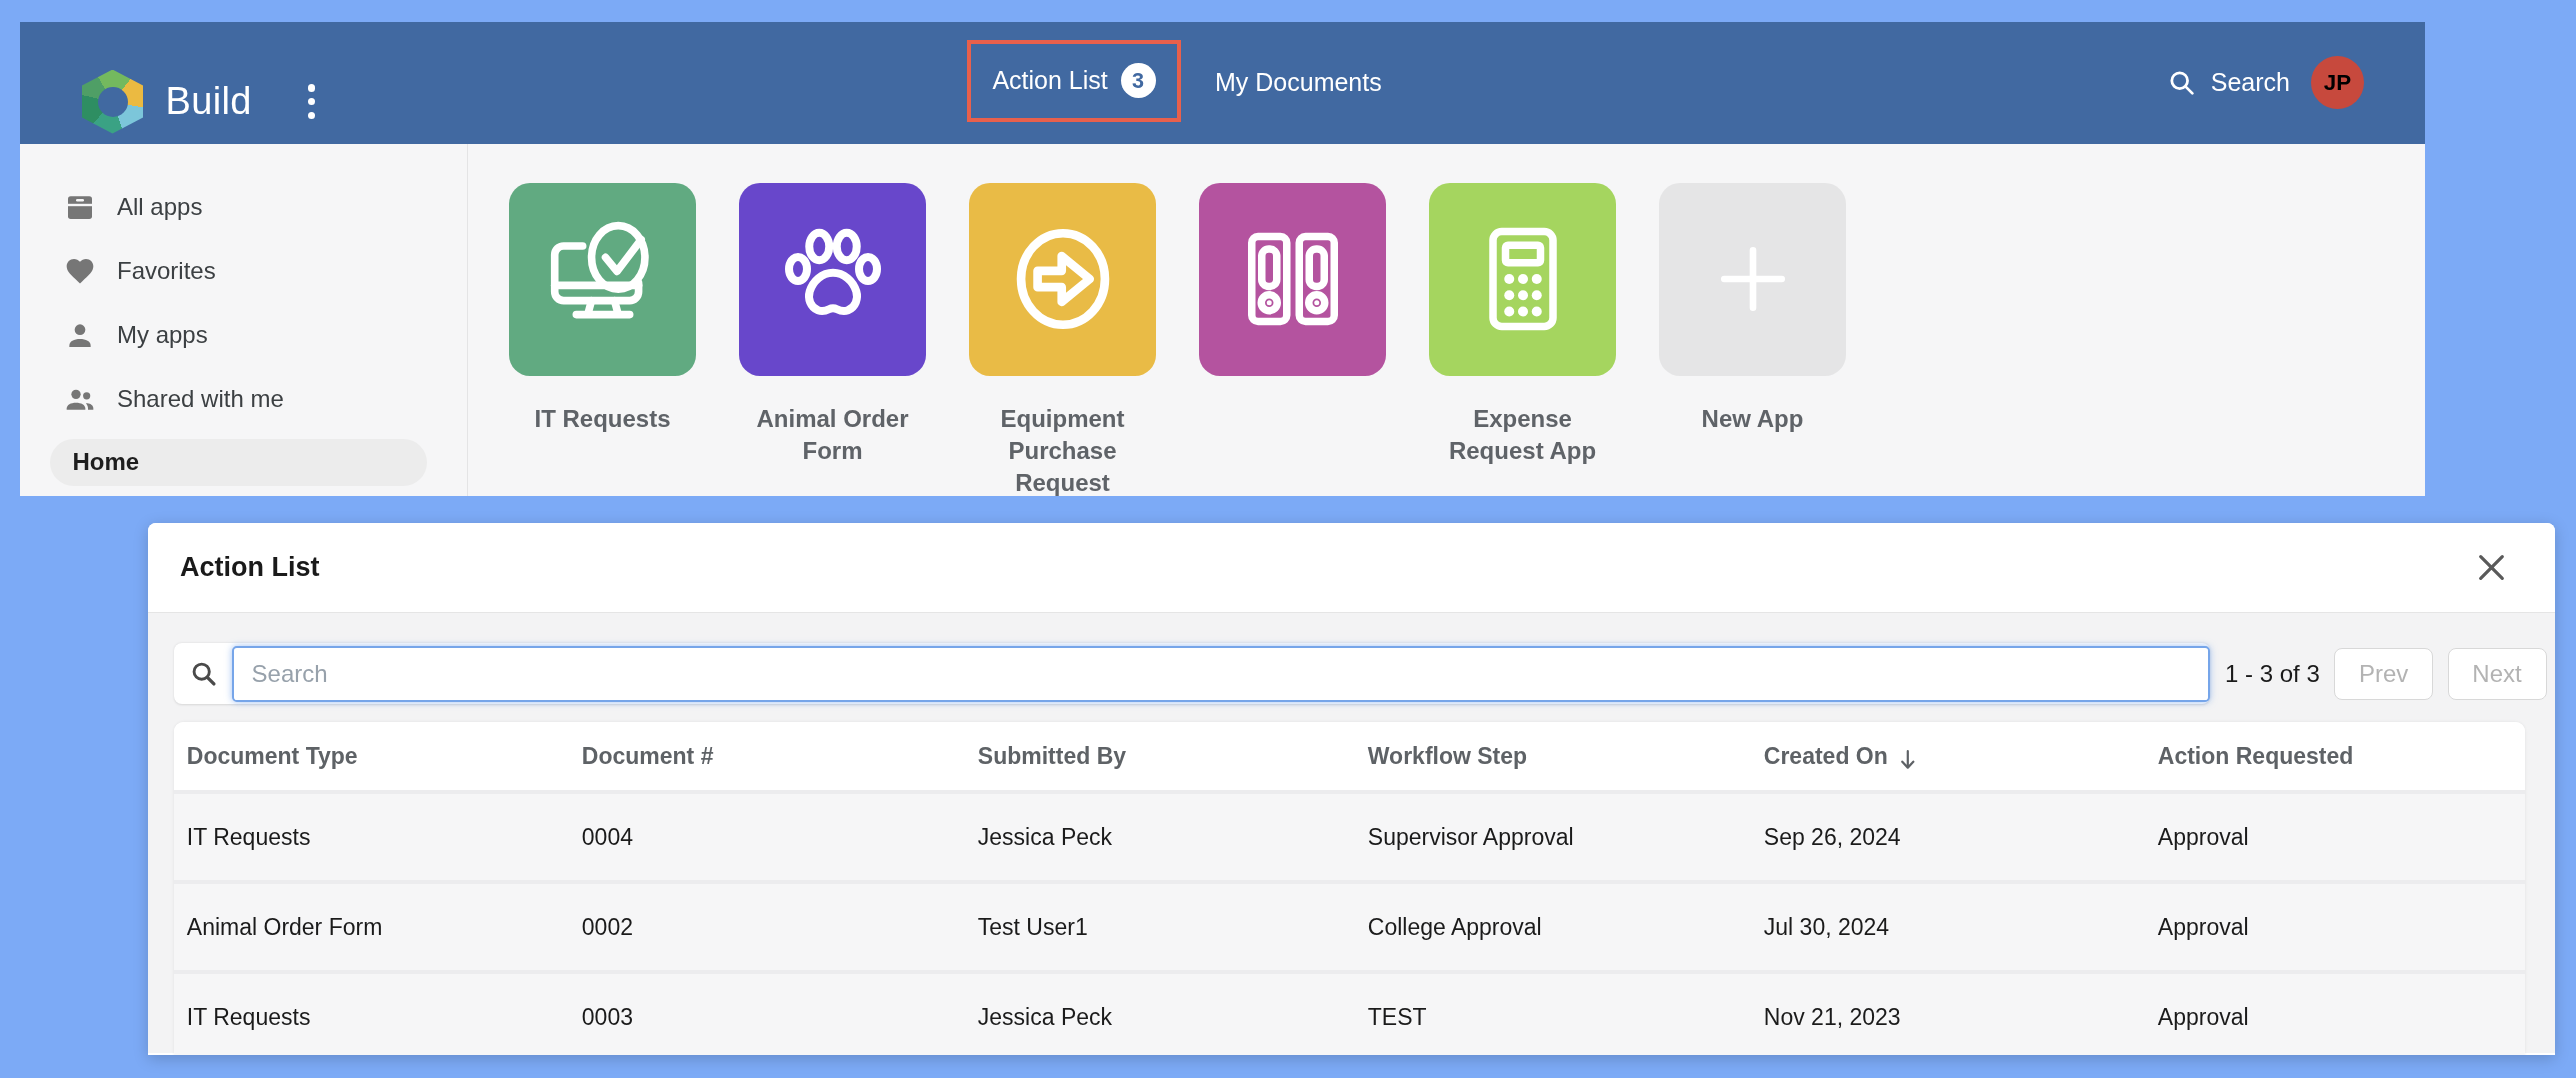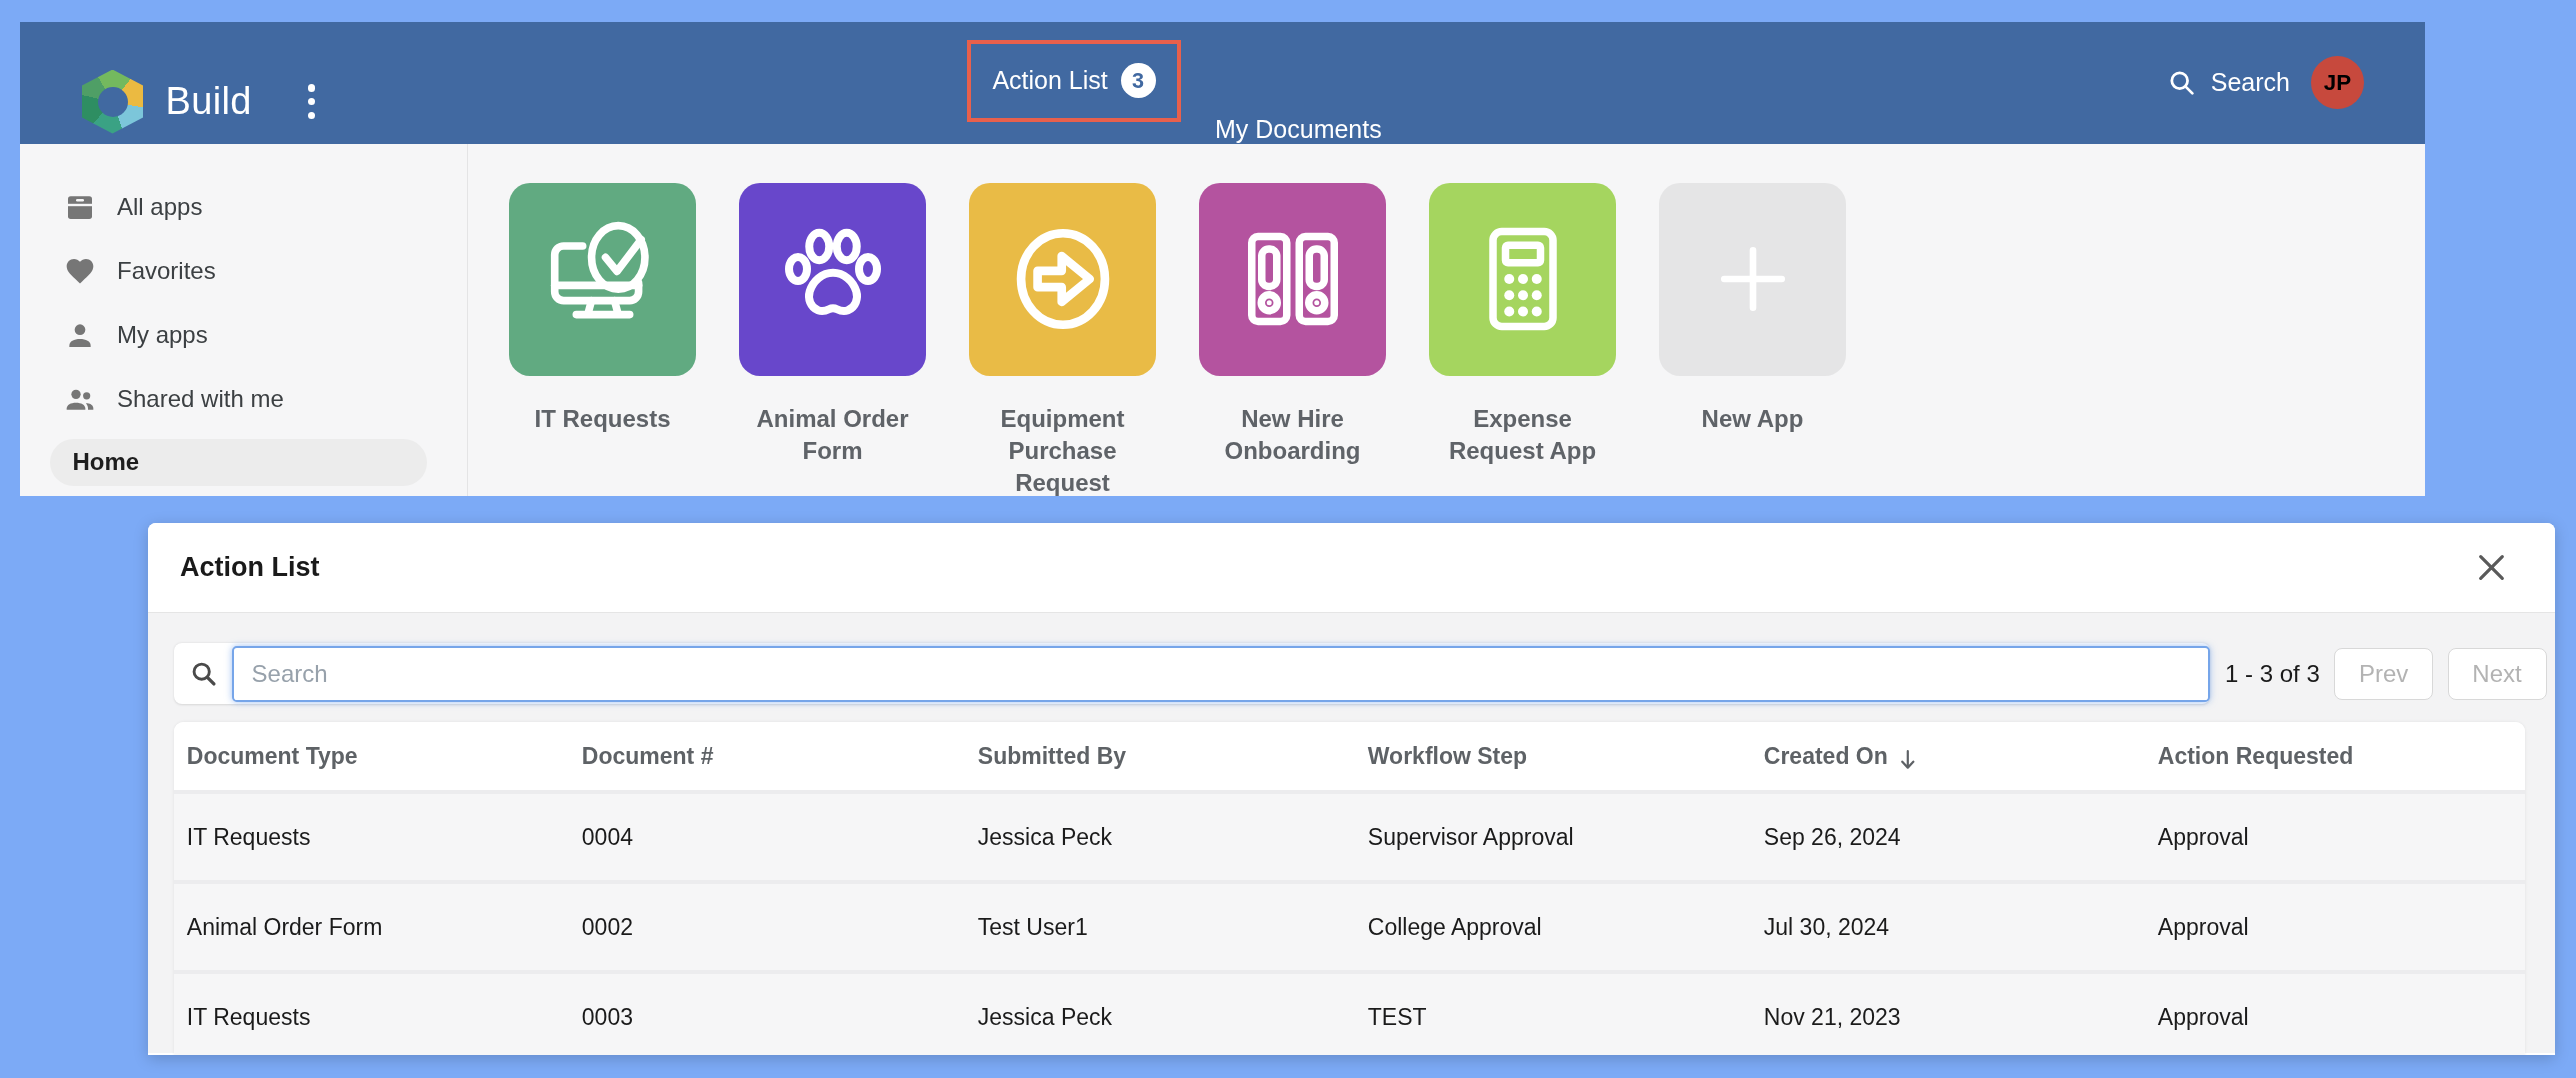--- a/index.html
+++ b/index.html
@@ -28,7 +28,7 @@
   .nav-link{font-size:25px;color:#fff;cursor:pointer;white-space:nowrap;}
   .count-badge{width:35px;height:35px;border-radius:50%;background:#fff;color:#4169A1;font-weight:bold;
     font-size:21.6px;display:flex;align-items:center;justify-content:center;}
-  .nav-mydocs{position:absolute;left:1195px;top:0;height:122px;display:flex;align-items:flex-end;}
+  .nav-mydocs{position:absolute;left:1195px;top:0;height:122px;display:flex;align-items:center;}
   .nav-right{position:absolute;right:61px;top:0;height:122px;display:flex;align-items:center;}
   .nav-search{display:flex;align-items:center;gap:14.4px;cursor:pointer;}
   .whats-new{display:flex;align-items:center;margin-left:74px;cursor:pointer;}

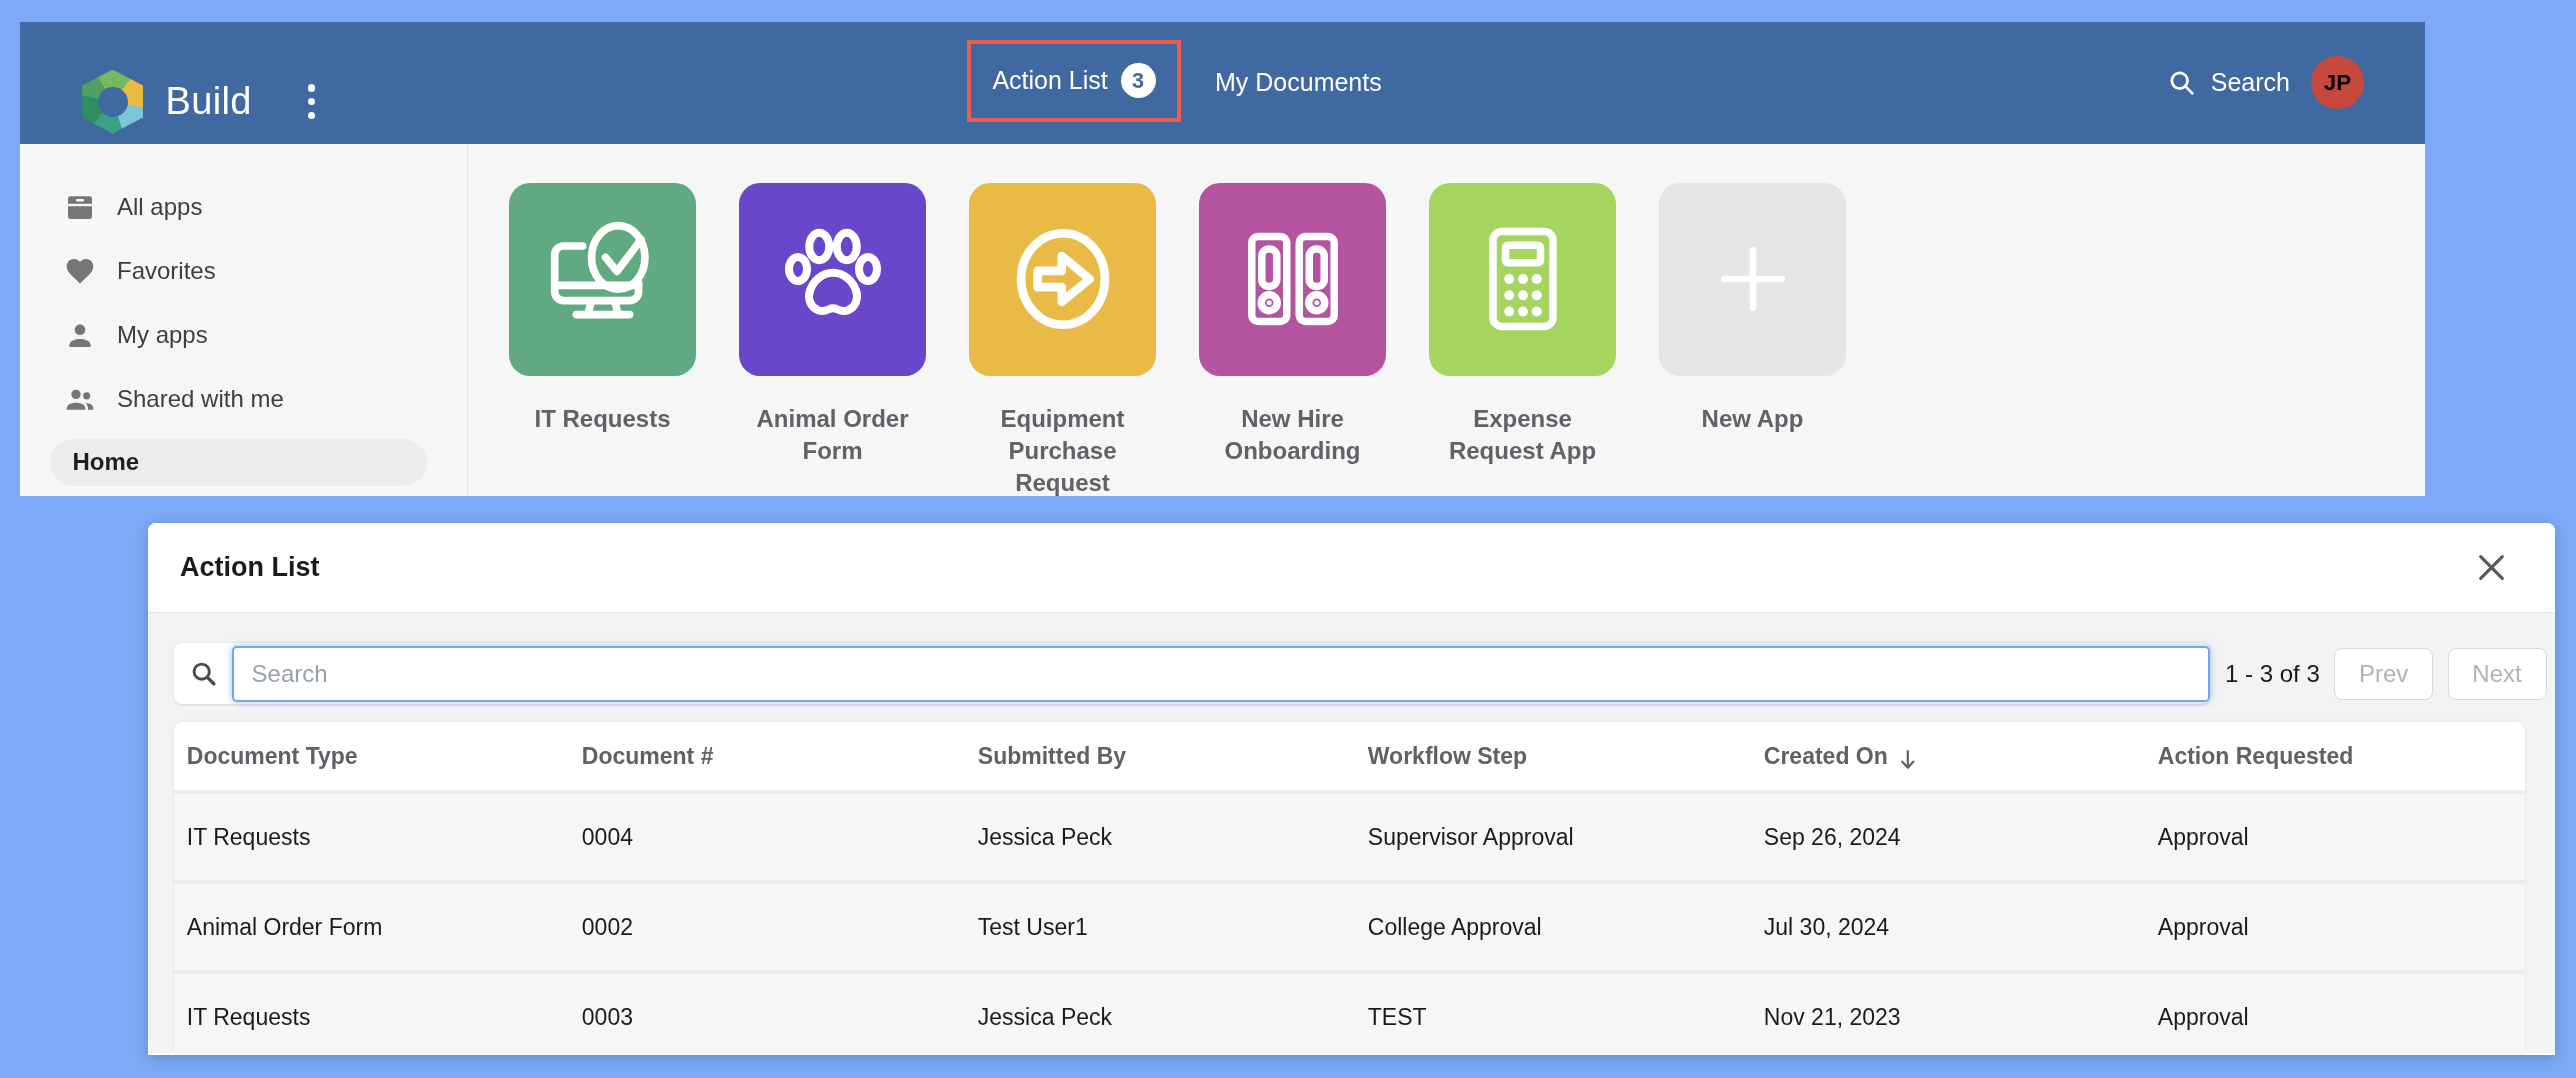--- a/index.html
+++ b/index.html
@@ -225,7 +225,6 @@
             </svg>
         </span>
       </div>
-      <div class="tile-label">New Hire Onboarding</div>
     </div>
     <div class="tile-block">
       <div class="tile" style="background-color: rgb(165, 213, 95);">

